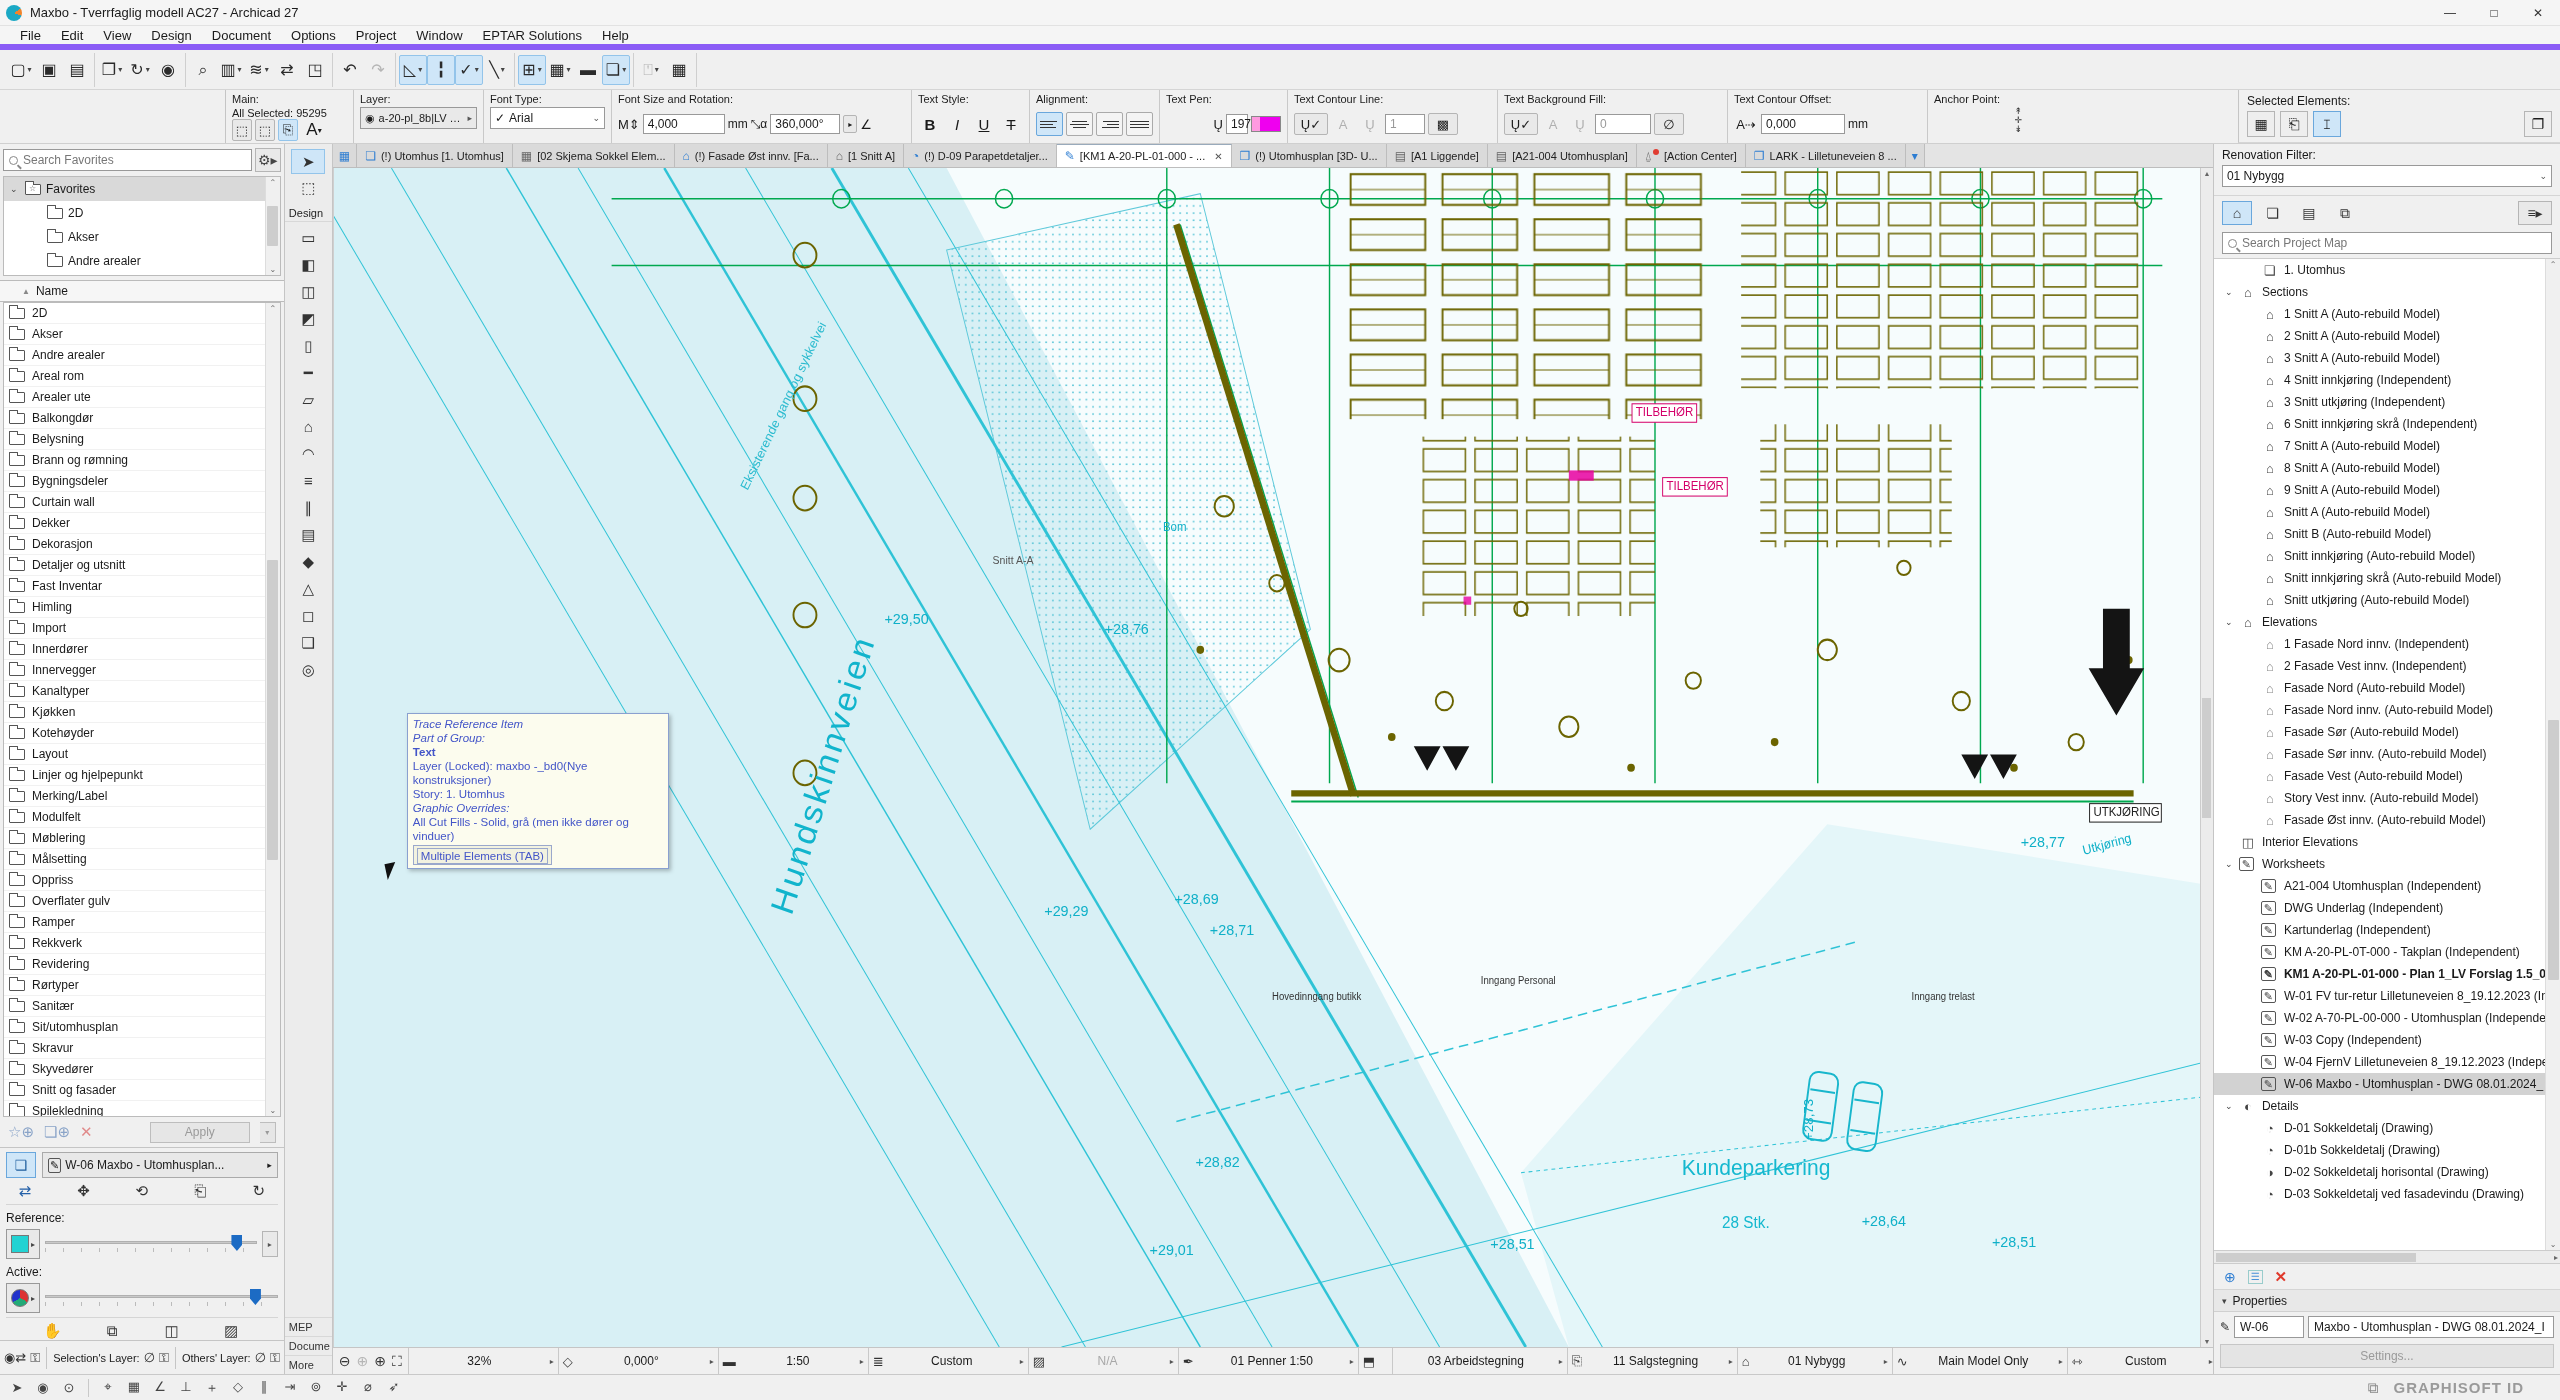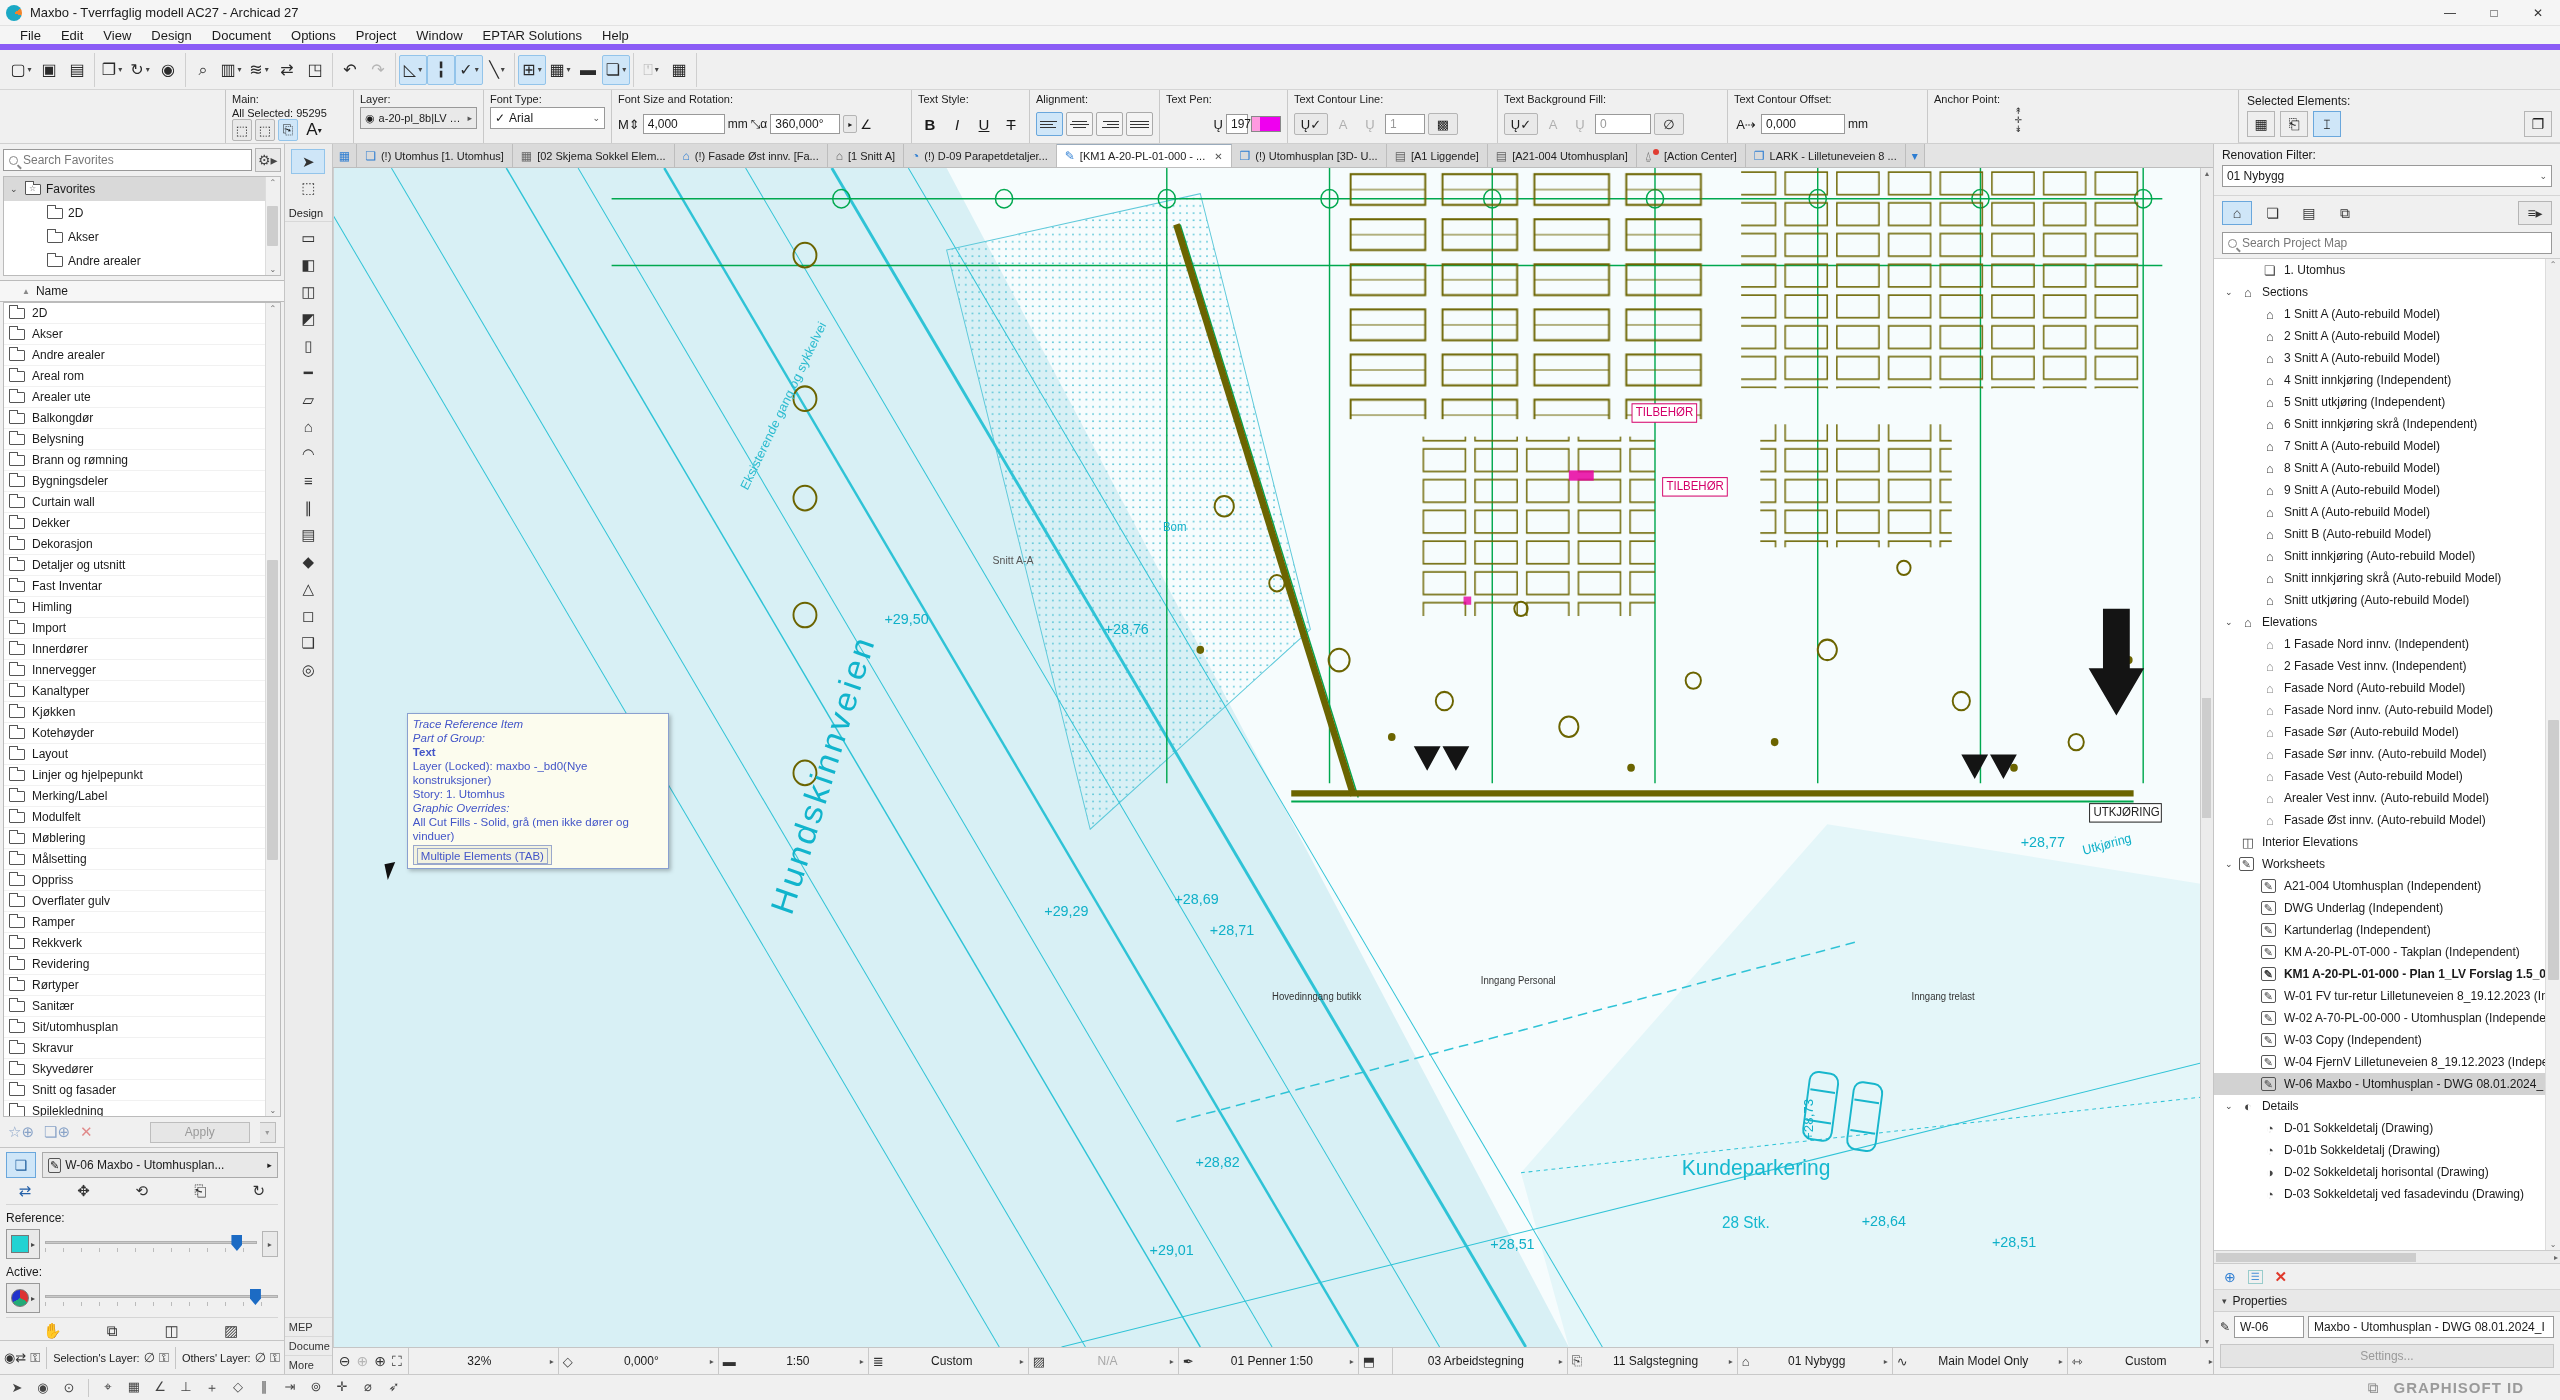--- a/index.html
+++ b/index.html
@@ -1021,7 +1021,7 @@
             <div class="ntrow" style="padding-left: 32px;">
               <span class="exp"></span>
               <span class="tico">⌂</span>
-              <span>5 Snitt utkjøring (Independent)</span>
+              <span>3 Snitt utkjøring (Independent)</span>
             </div>
             <div class="ntrow" style="padding-left: 32px;">
               <span class="exp"></span>

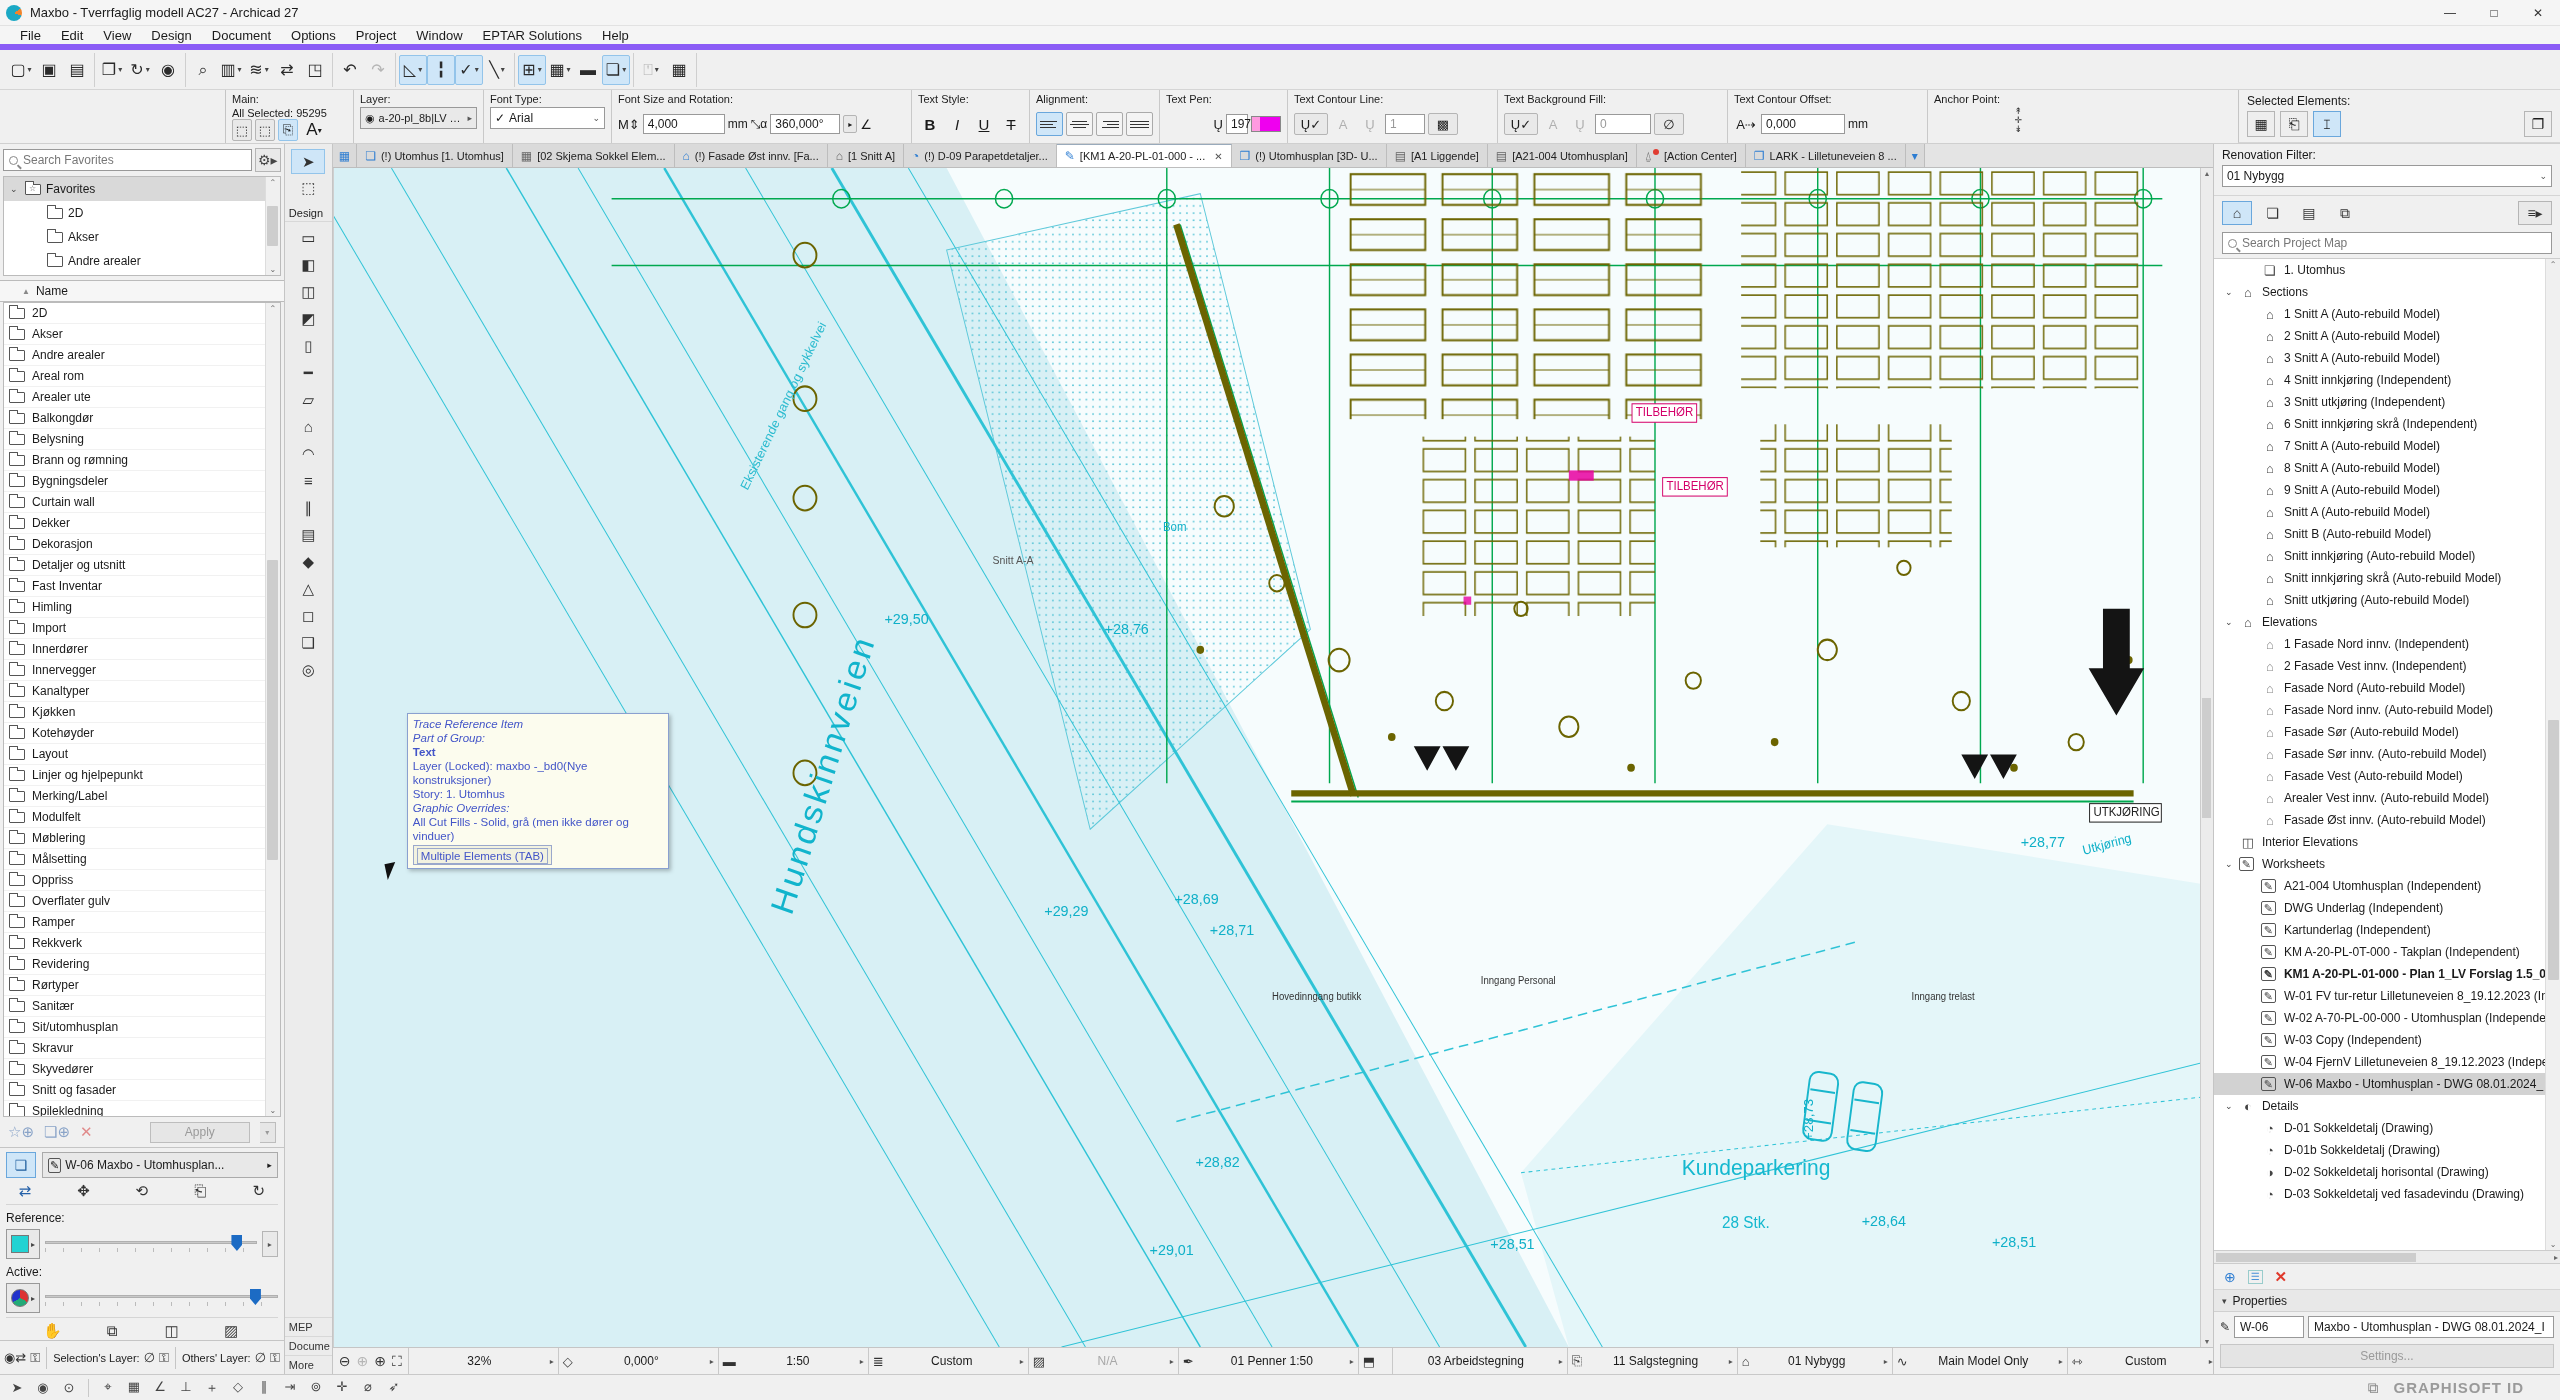--- a/index.html
+++ b/index.html
@@ -1111,7 +1111,7 @@
             <div class="ntrow" style="padding-left: 32px;">
               <span class="exp"></span>
               <span class="tico" style="color: rgb(136, 136, 136);">⌂</span>
-              <span>Arealer Vest innv. (Auto-rebuild Model)</span>
+              <span>Story Vest innv. (Auto-rebuild Model)</span>
             </div>
             <div class="ntrow" style="padding-left: 32px;">
               <span class="exp"></span>

